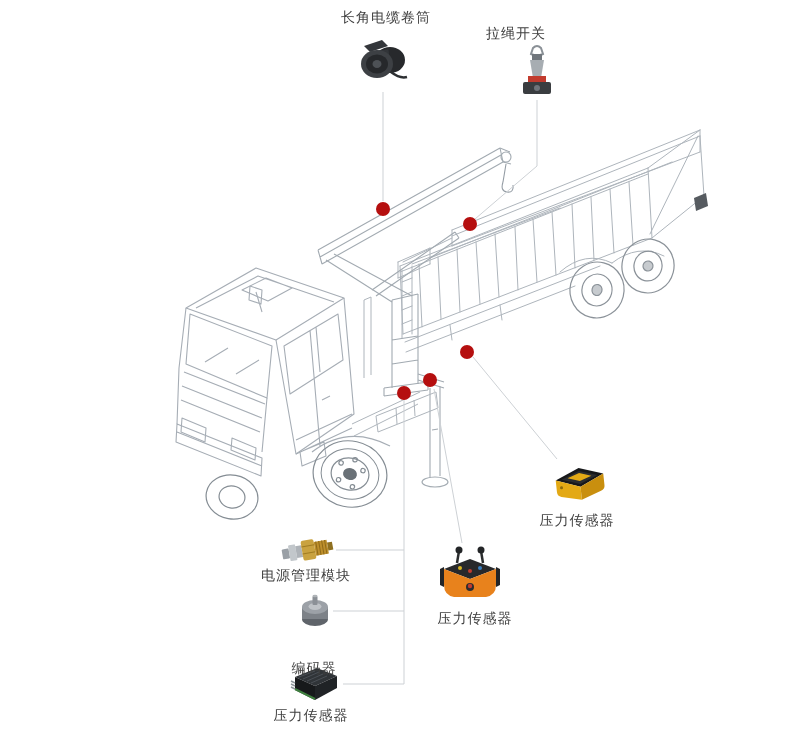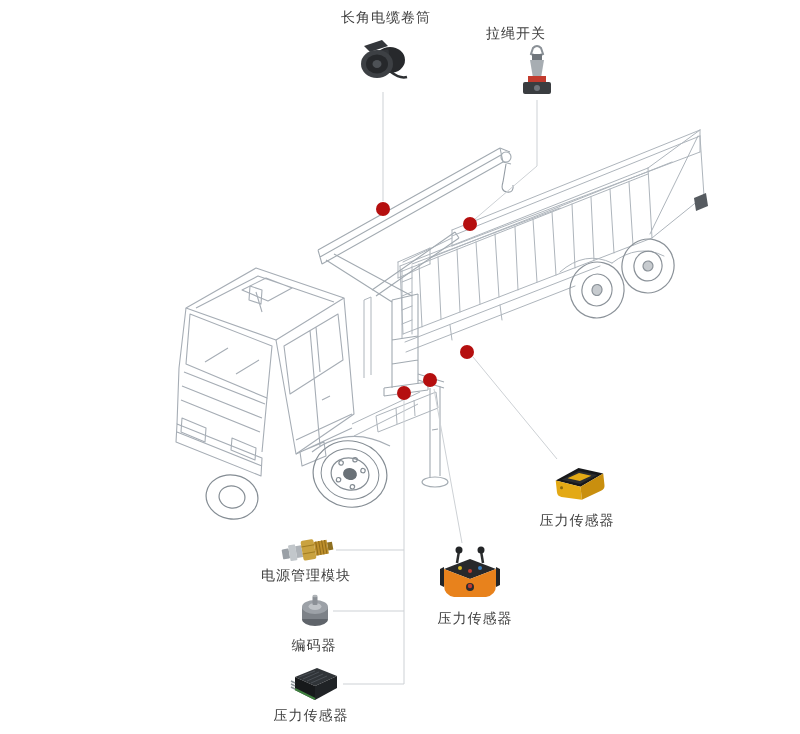--- a/index.html
+++ b/index.html
@@ -219,7 +219,7 @@
   <div class="label" style="left:516px;top:25px">拉绳开关</div>
   <div class="label" style="left:577px;top:512px">压力传感器</div>
   <div class="label" style="left:306px;top:567px">电源管理模块</div>
-  <div class="label" style="left:314px;top:637px">编码器</div>
+  <div class="label" style="left:314px;top:660px">编码器</div>
   <div class="label" style="left:475px;top:610px">压力传感器</div>
   <div class="label" style="left:311px;top:707px">压力传感器</div>
 

